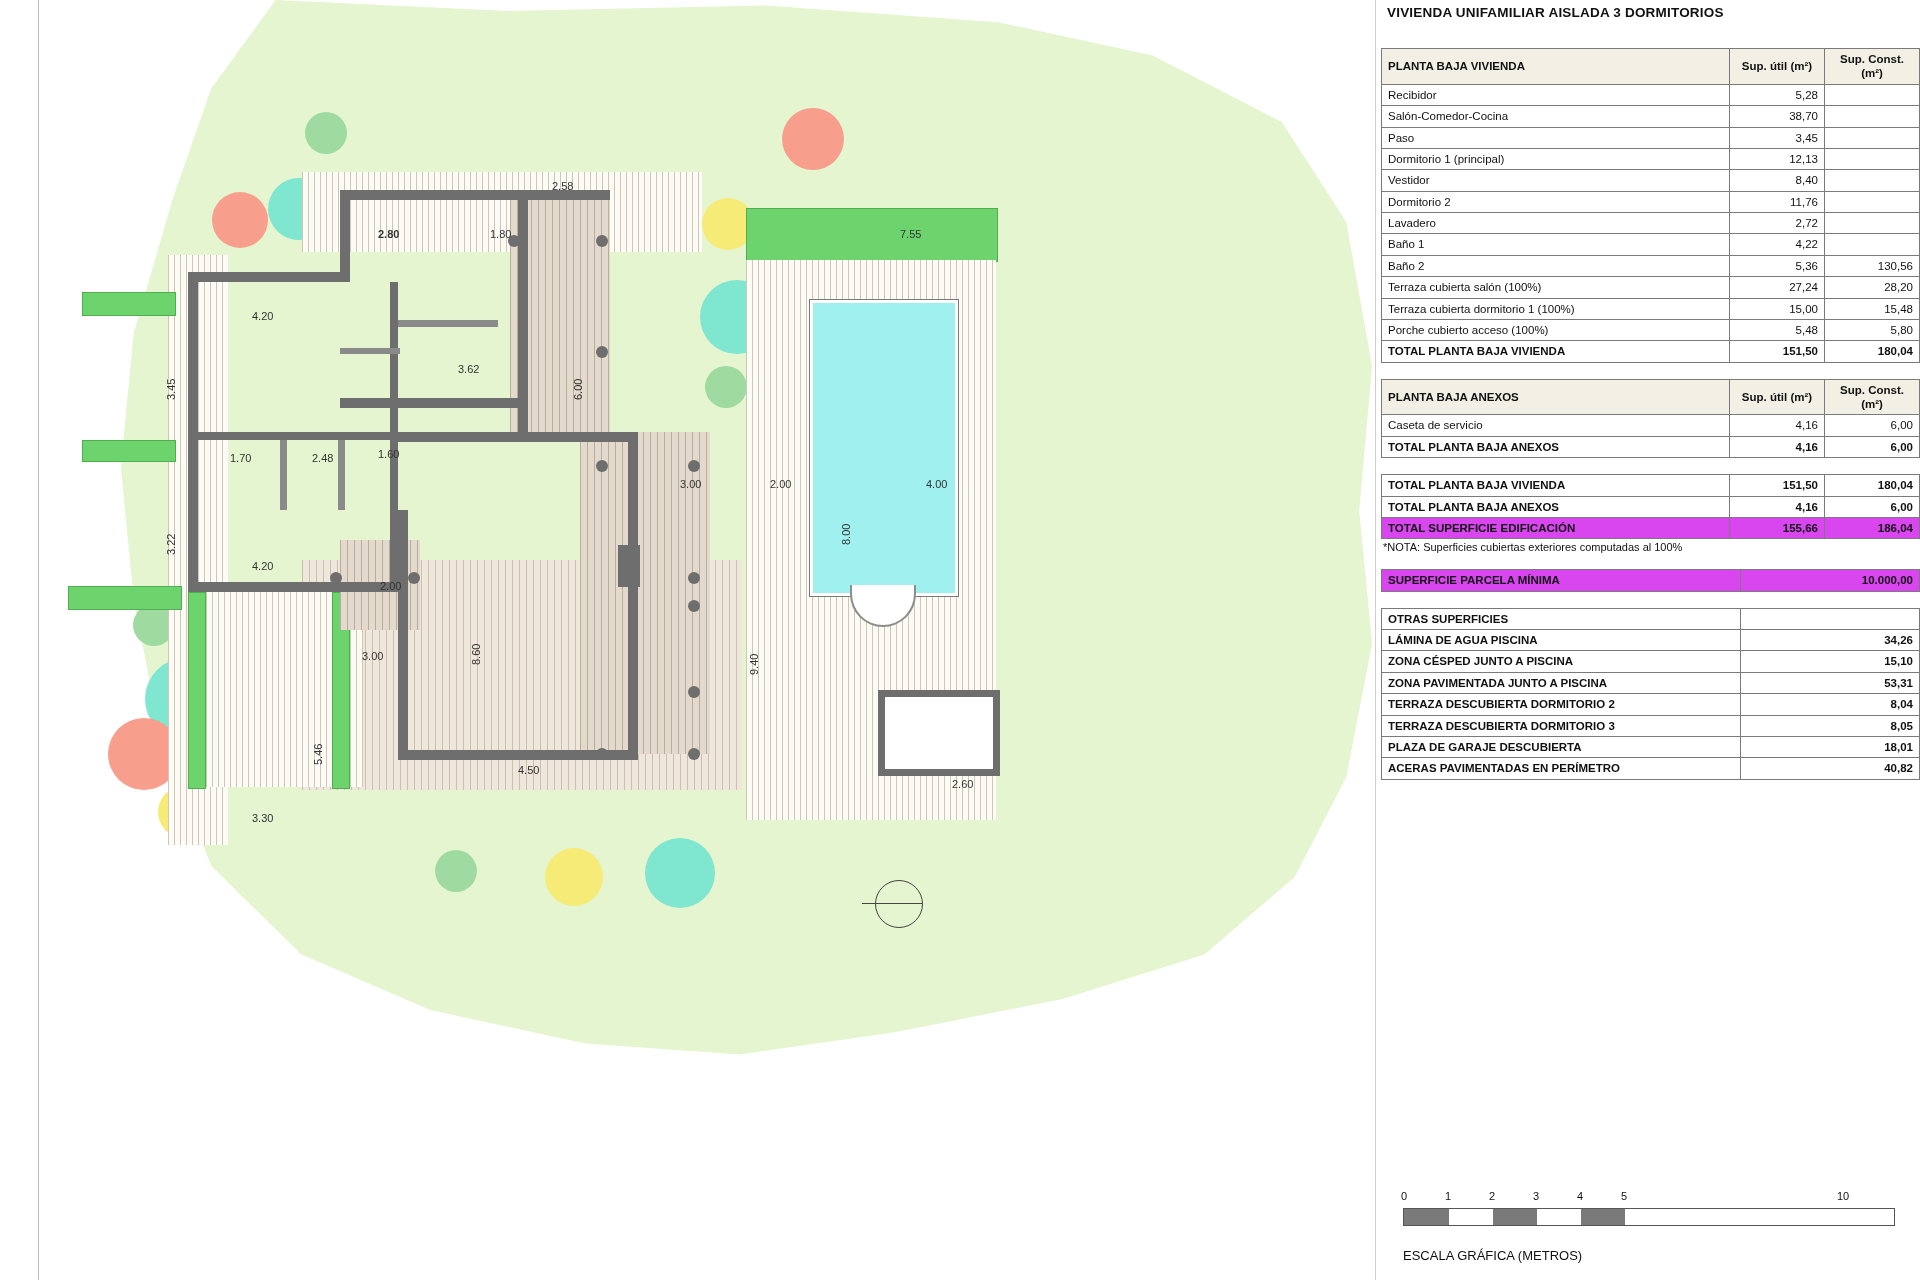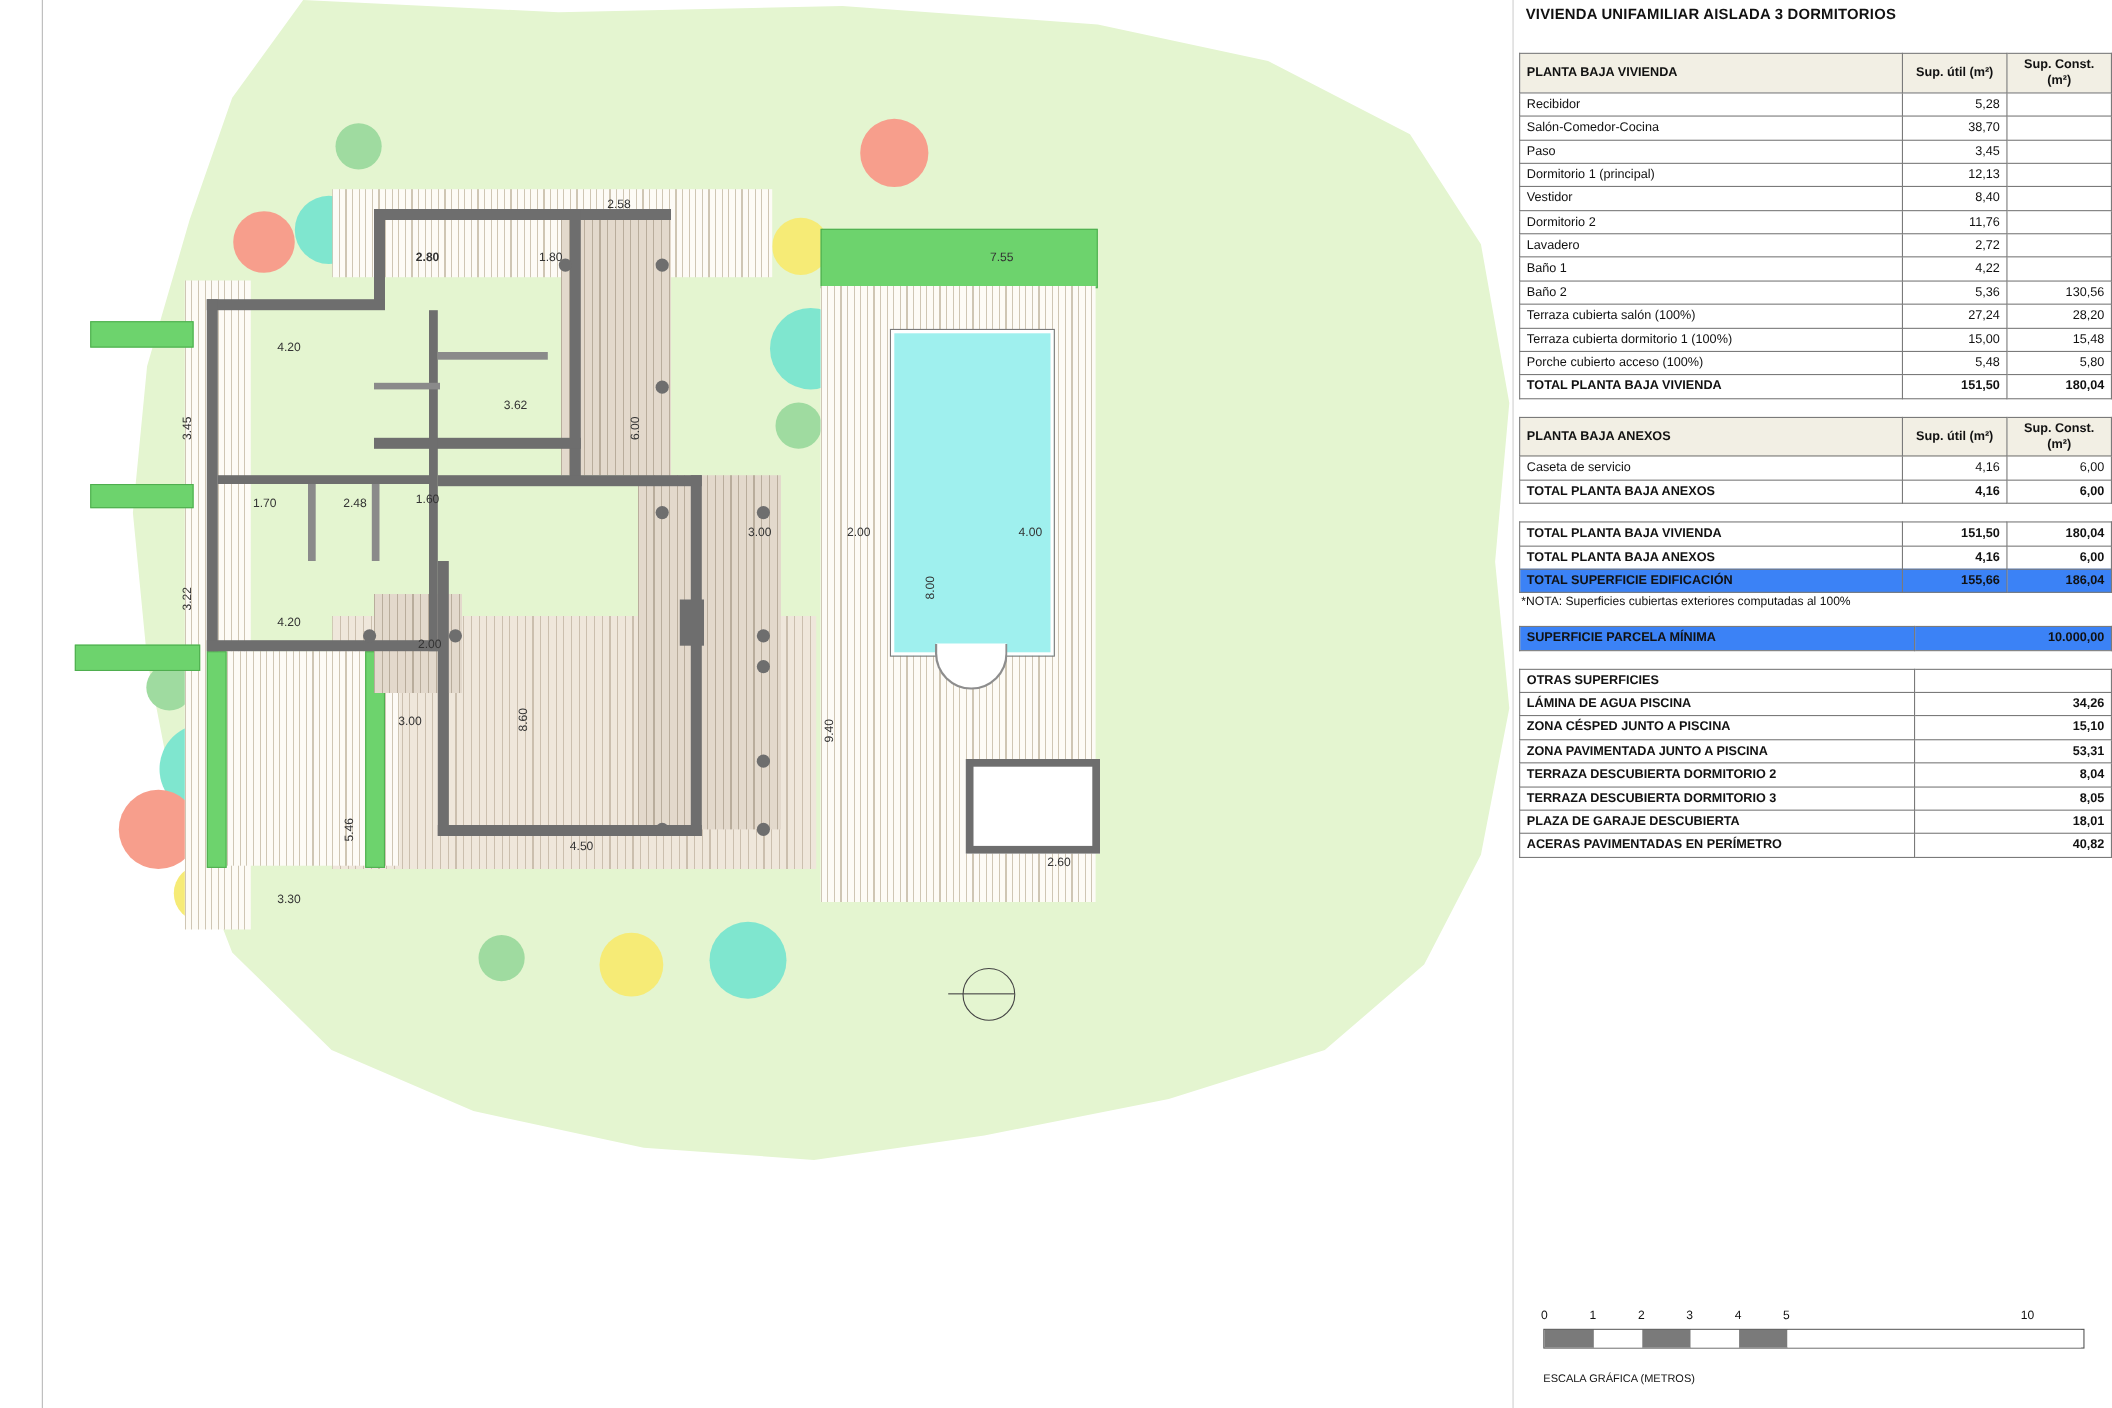--- a/index.html
+++ b/index.html
@@ -58,7 +58,7 @@
   .hdr td.first{text-align:left;}
   .num{text-align:right;width:82px;}
   .tot td{font-weight:bold;}
-  .blue td{background:#3b82f6;font-weight:bold;}
+  .blue td{background:#d946ef;font-weight:bold;}
   .note{font-size:11px;color:#111;margin:2px 0 0 8px;}
   .gap{height:16px;}
   .bold td{font-weight:bold;}

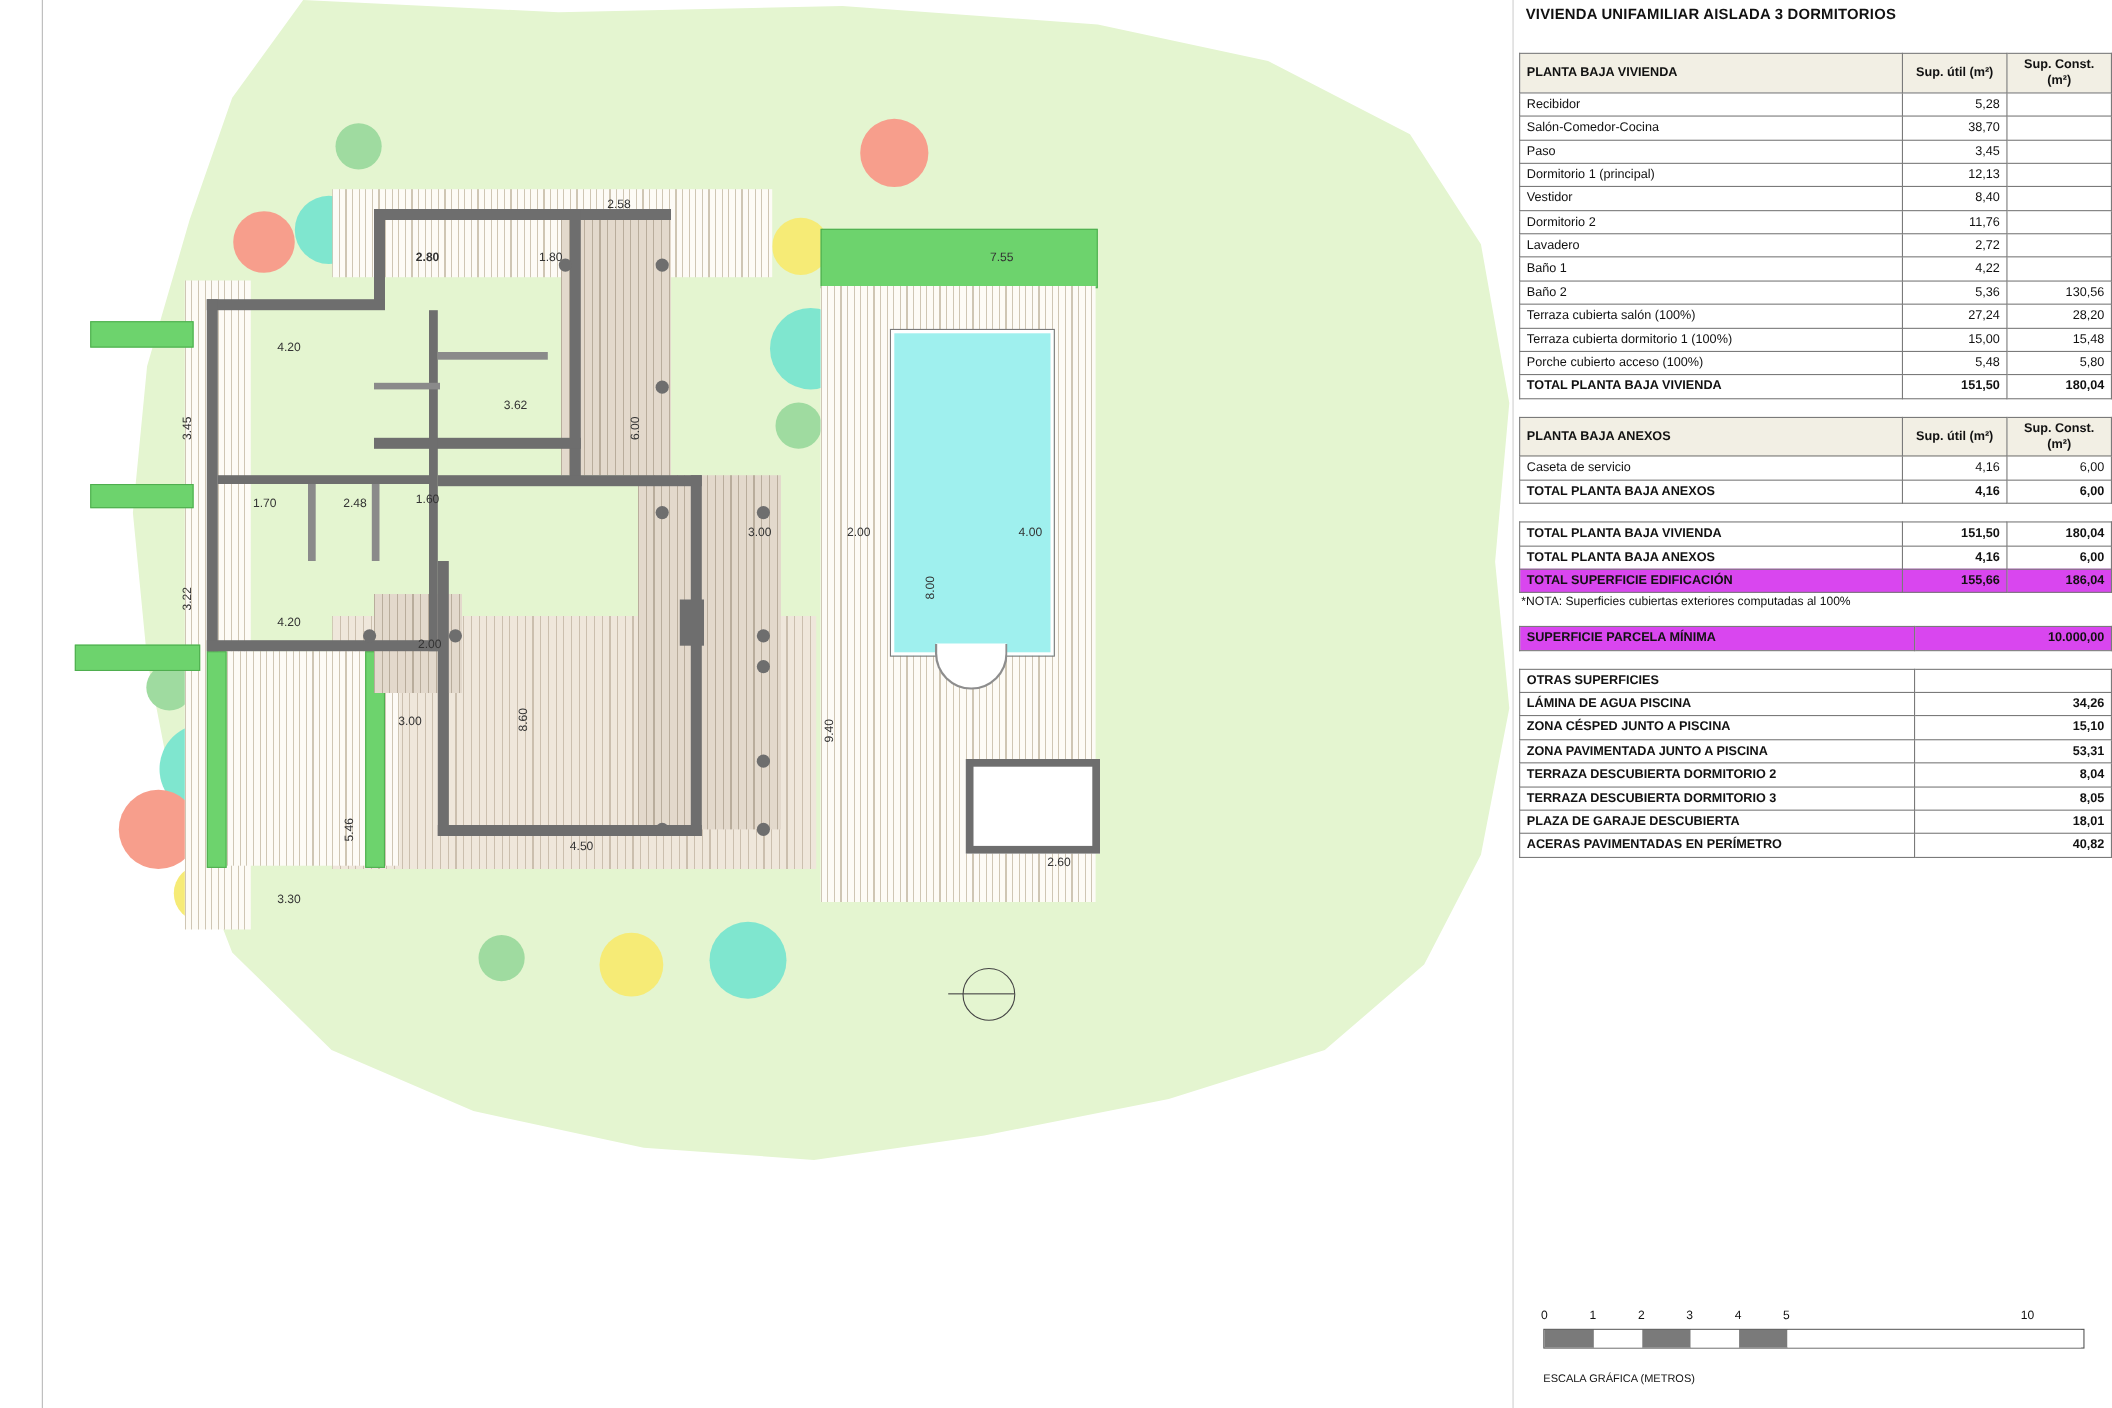--- a/index.html
+++ b/index.html
@@ -67,7 +67,7 @@
   .sb-track{position:relative;margin-left:28px;width:490px;height:16px;border:1px solid #555;background:#fff;display:flex;}
   .sb-seg{height:100%;}
   .sb-num{position:absolute;font-size:11px;color:#111;}
-  .sb-cap{margin-left:28px;margin-top:22px;font-size:10px;color:#111;}
+  .sb-cap{margin-left:28px;margin-top:22px;font-size:13px;color:#111;}
 </style>
 </head>
 <body>

